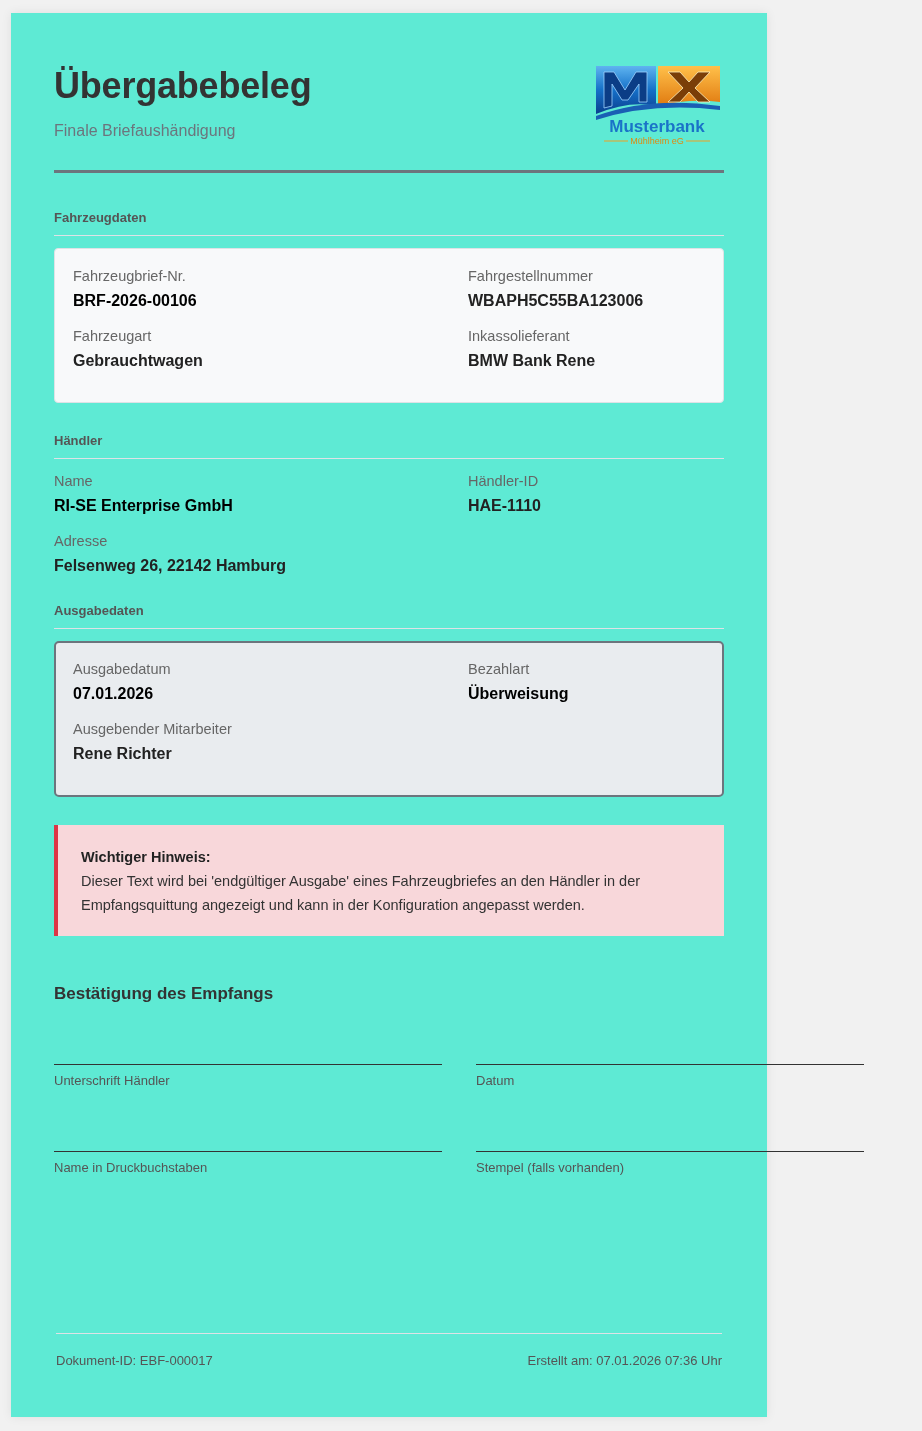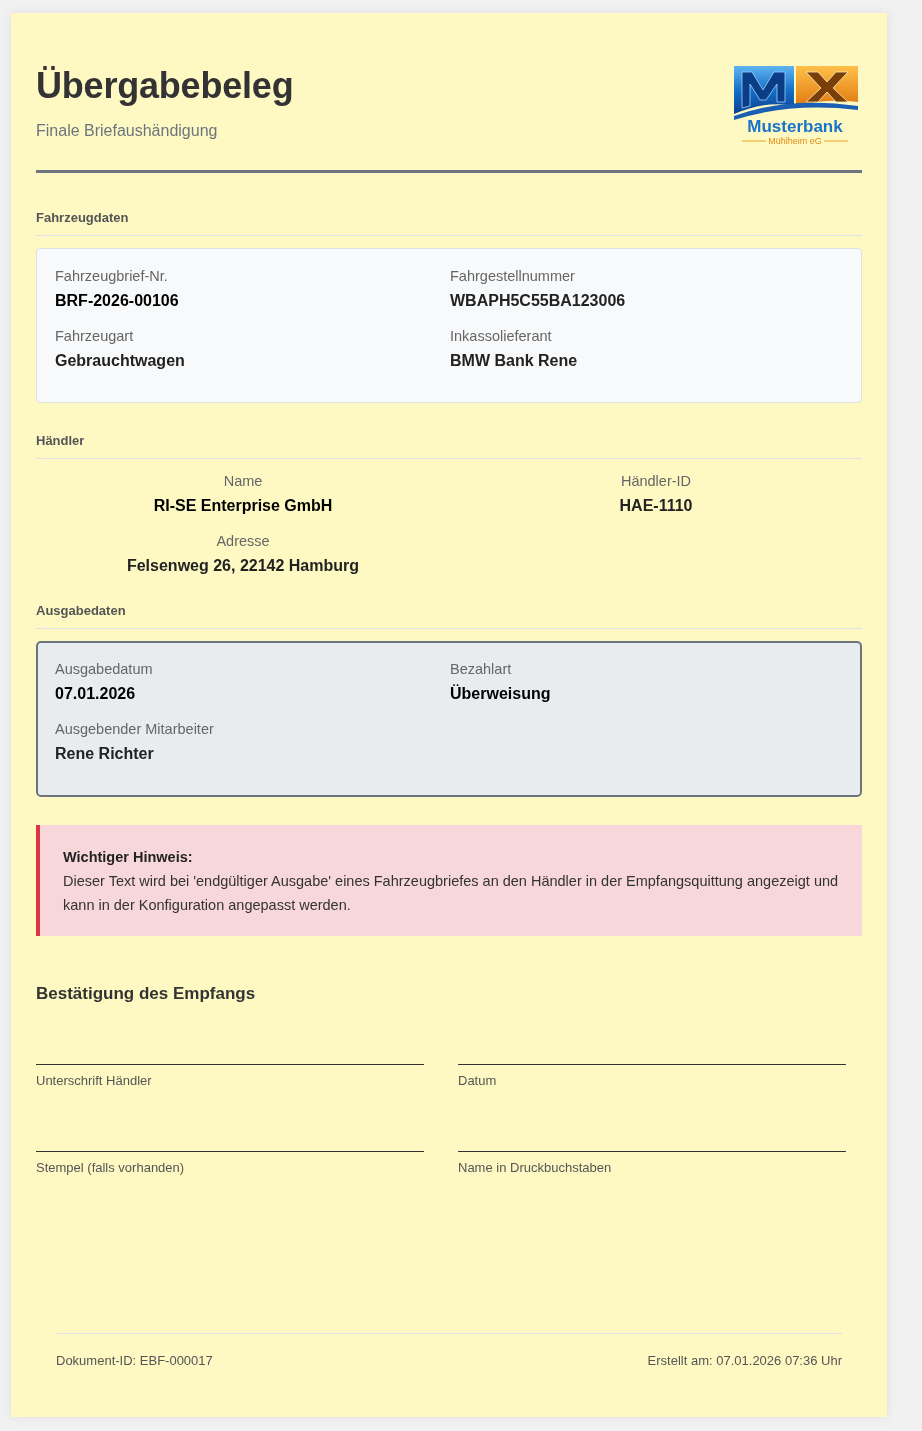--- a/index.html
+++ b/index.html
@@ -6,9 +6,9 @@
     html, body { width: 922px; height: 1431px; background: #f1f1f1; overflow: hidden; }
     body { font-family: "Liberation Sans", sans-serif; color: #333; position: relative; }
     .page {
-      position: absolute; left: 11px; top: 13px; width: 876px; height: 1404px;
-      background: #fef9c3; box-shadow: 0 0 10px rgba(0,0,0,0.08);
-      padding: 0 25px;
+      position: absolute; left: 11px; top: 13px; width: 756px; height: 1404px;
+      background: #5eead4; box-shadow: 0 0 10px rgba(0,0,0,0.08);
+      padding: 0 43px;
     }
     .header { position: relative; height: 160px; border-bottom: 3px solid #6c757d; }
     .title { position: absolute; left: 0; top: 52px; font-size: 36px; font-weight: bold; color: #333; letter-spacing: -0.2px; }

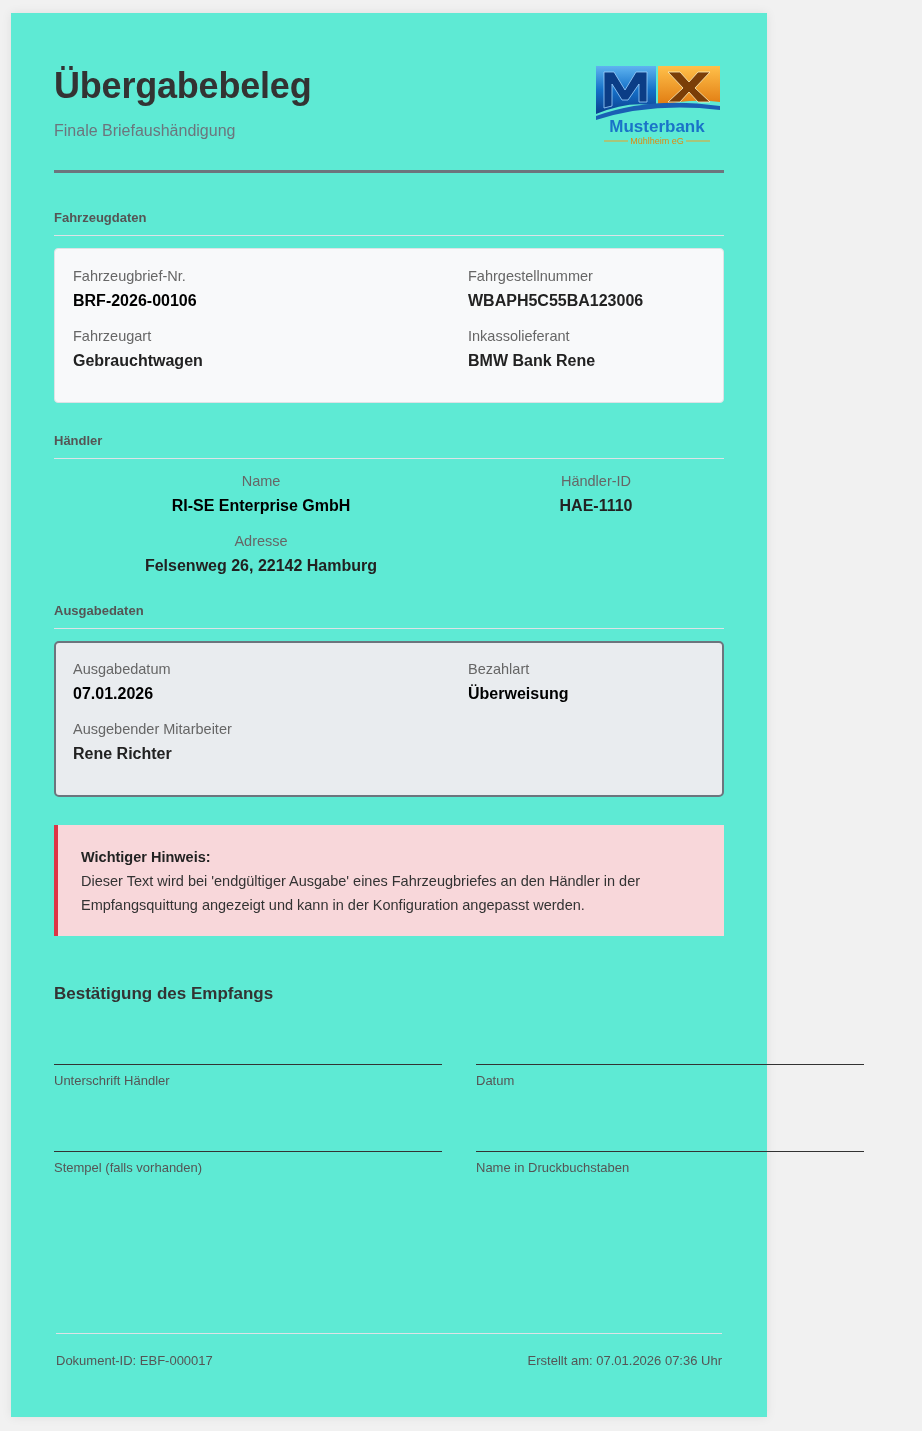--- a/index.html
+++ b/index.html
@@ -28,7 +28,7 @@
     .value.big { font-size: 16px; color: #000; }
     .sec2 { margin-top: 30px; }
     .plain { padding: 2px 0 0 0; }
-    .plain .grid { grid-template-columns: 414px 1fr; text-align: center; }
+    .plain .grid { grid-template-columns: 414px 1fr; }
     .sec3 { margin-top: 10px; }
     .notice {
       margin-top: 28px; background: #f8d7da; border-left: 4px solid #dc3545;

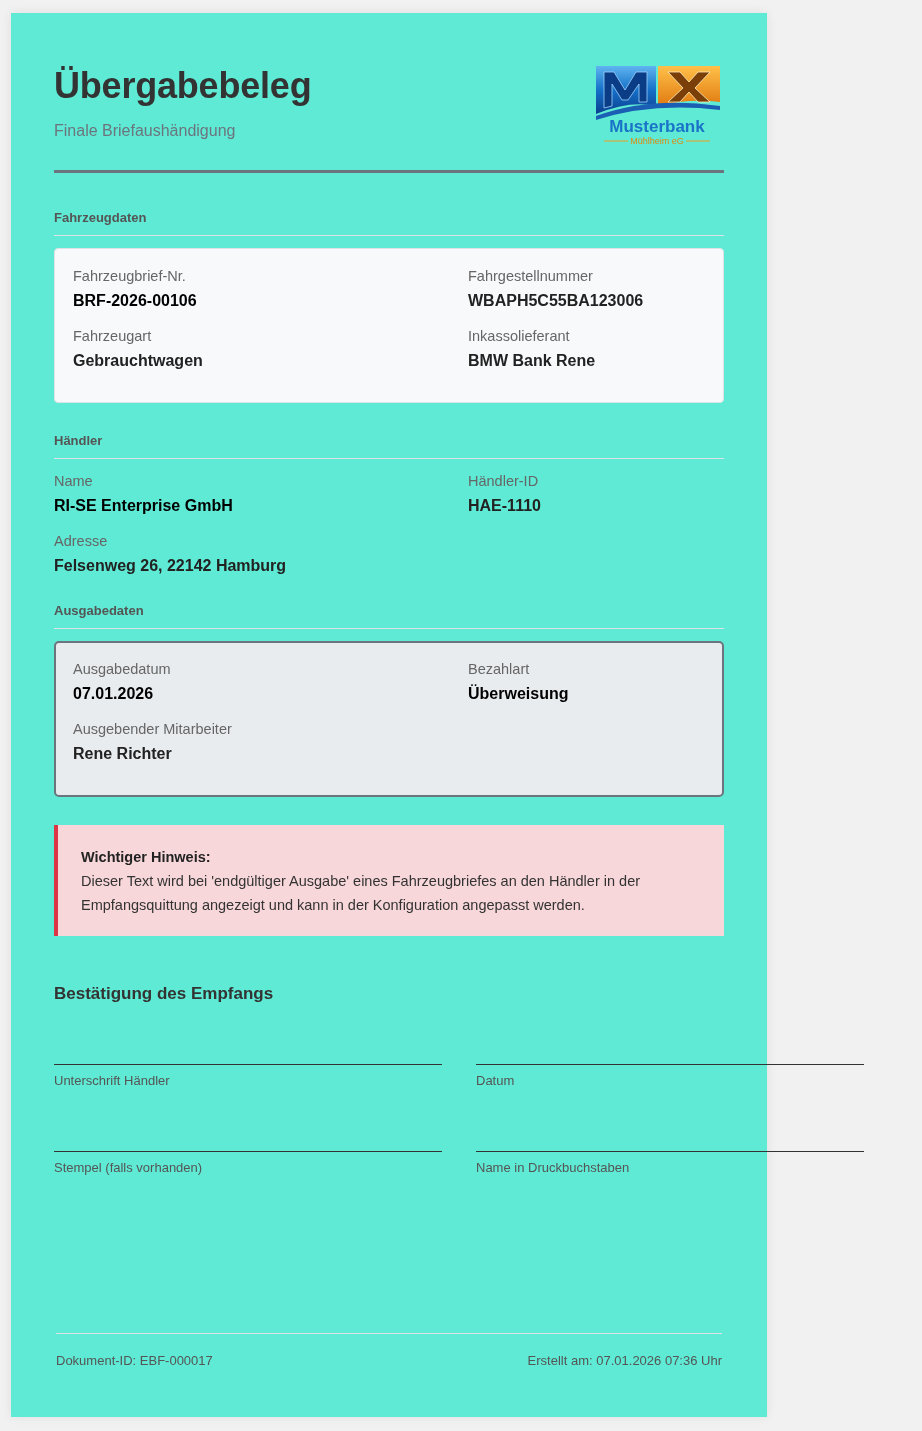--- a/index.html
+++ b/index.html
@@ -159,11 +159,11 @@
     </div>
     <div class="sig">
       <div class="sig-line"></div>
-      <div class="sig-label">Stempel (falls vorhanden)</div>
+      <div class="sig-label">Name in Druckbuchstaben</div>
     </div>
     <div class="sig">
       <div class="sig-line"></div>
-      <div class="sig-label">Name in Druckbuchstaben</div>
+      <div class="sig-label">Stempel (falls vorhanden)</div>
     </div>
   </div>
 

